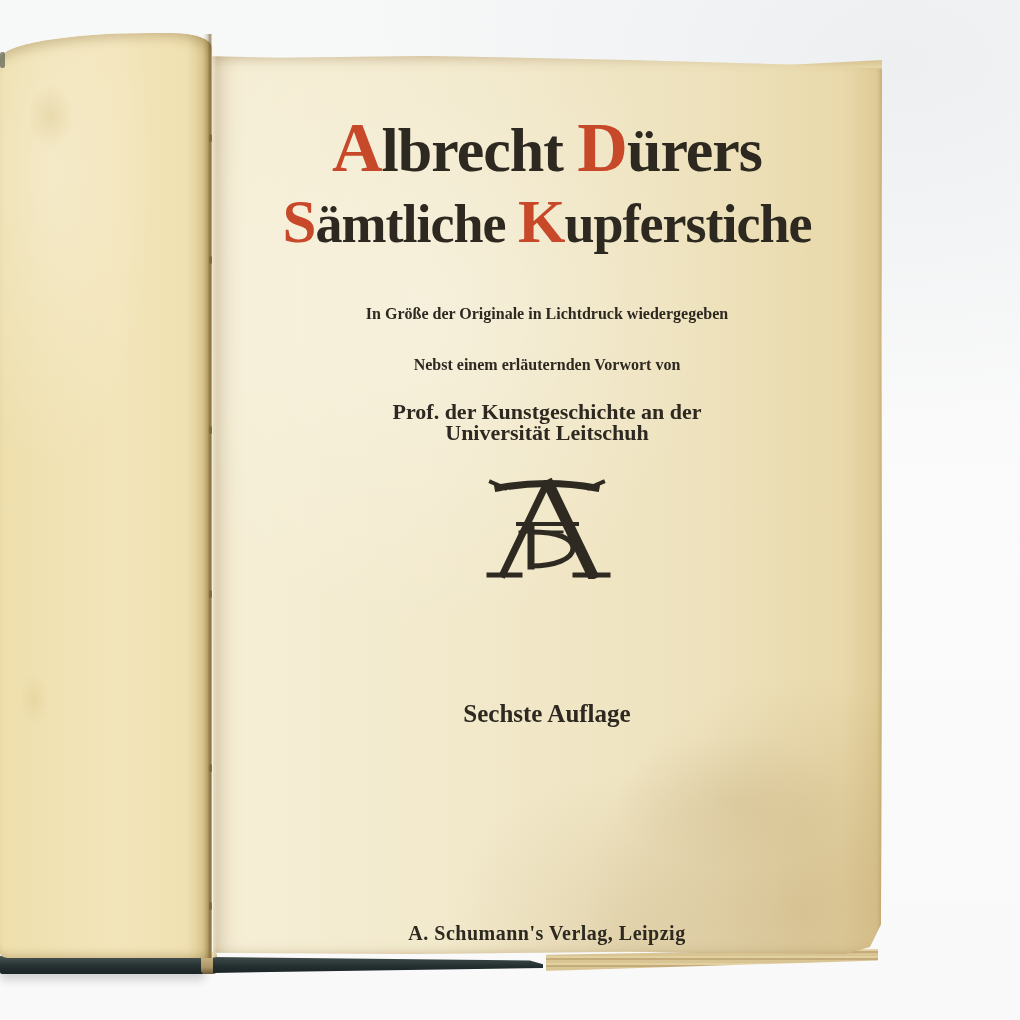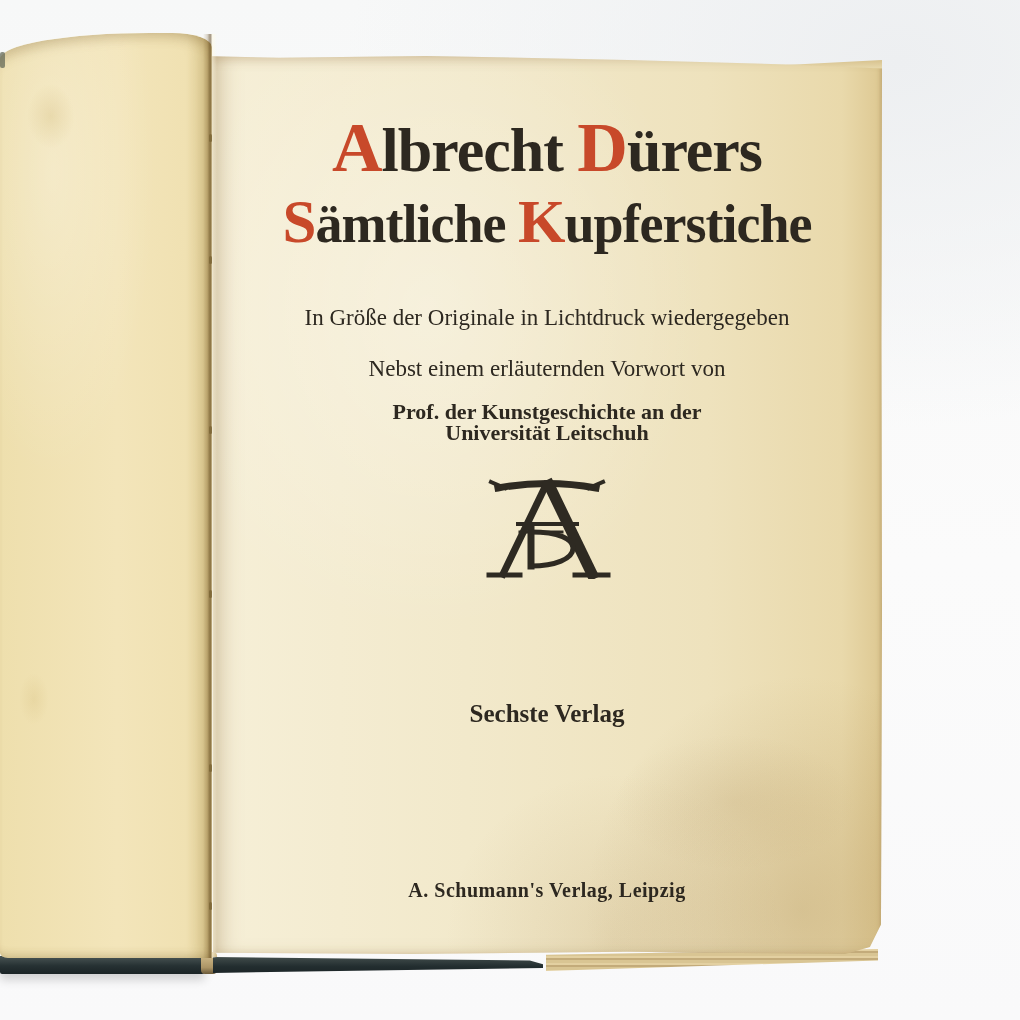--- a/index.html
+++ b/index.html
@@ -104,7 +104,7 @@
   .title-line{font-weight:bold;letter-spacing:-1px;line-height:1;}
   .t1{top:58px;font-size:62px;}
   .t2{top:136px;font-size:54px;}
-  .imprint{font-weight:normal;font-size:23px;line-height:1;}
+  .imprint{font-weight:bold;font-size:16px;line-height:1;}
   .s1{top:251px;}
   .s2{top:282px;margin-top:20px;}
   .author-name{top:310px;font-weight:bold;font-size:27px;line-height:1;}

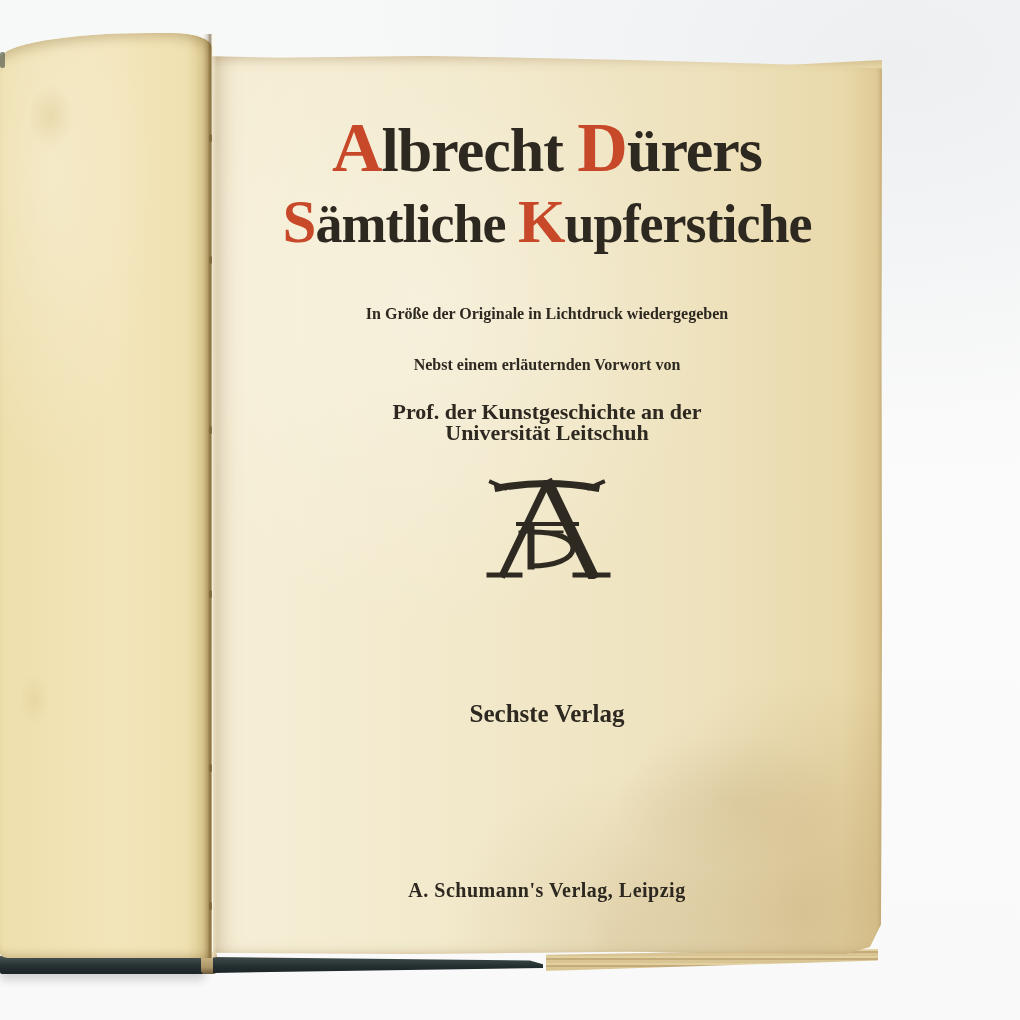--- a/index.html
+++ b/index.html
@@ -181,7 +181,7 @@
       </svg>
     </div>
 
-    <div class="edition">Sechste Verlag</div>
+    <div class="edition">Sechste Auflage</div>
 
     <div class="publisher">A. Schumann's Verlag, Leipzig</div>
 

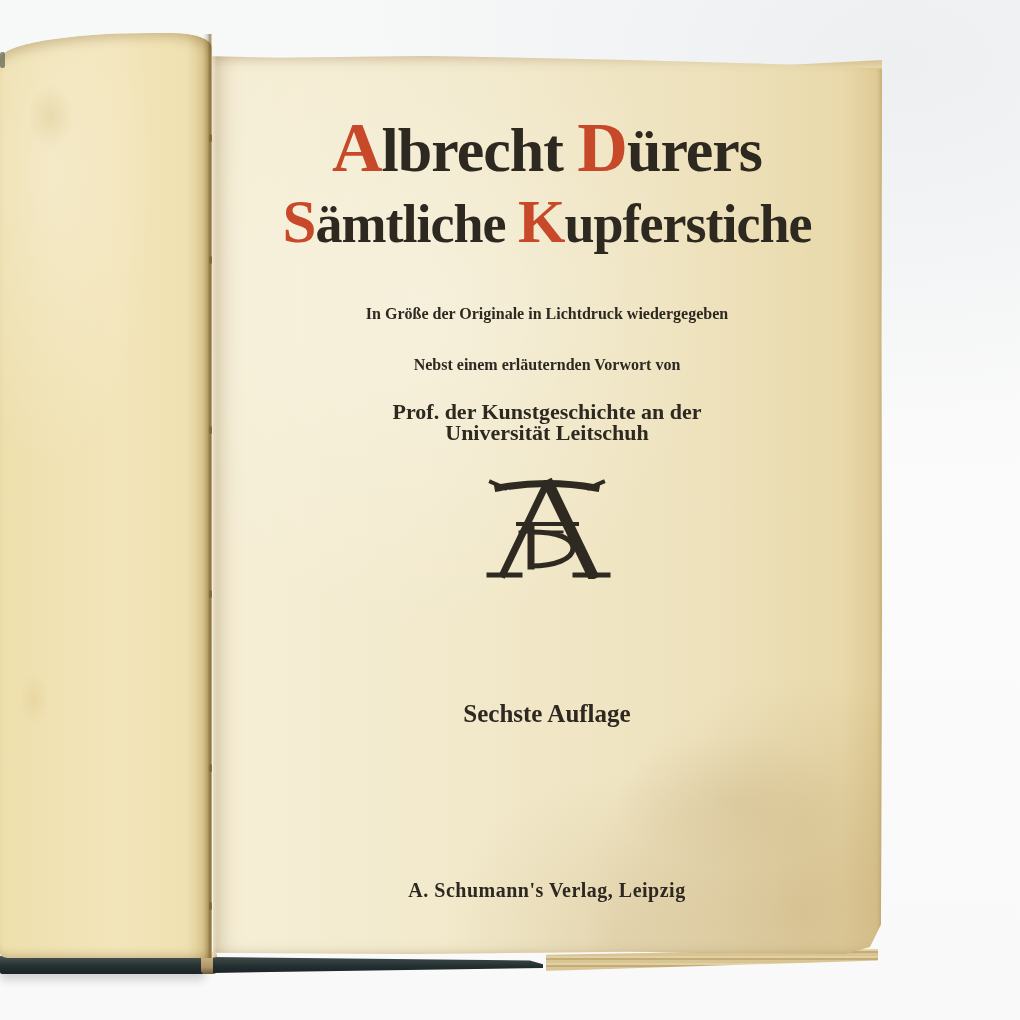--- a/index.html
+++ b/index.html
@@ -115,7 +115,7 @@
   .monogram-wrap{top:420px;}
   .monogram-wrap svg{display:inline-block;}
   .edition{top:645px;font-weight:bold;font-size:25px;}
-  .publisher{top:824px;font-weight:bold;font-size:20px;letter-spacing:.5px;}
+  .publisher{top:867px;font-weight:bold;font-size:20px;letter-spacing:.5px;}
 </style>
 </head>
 <body>

